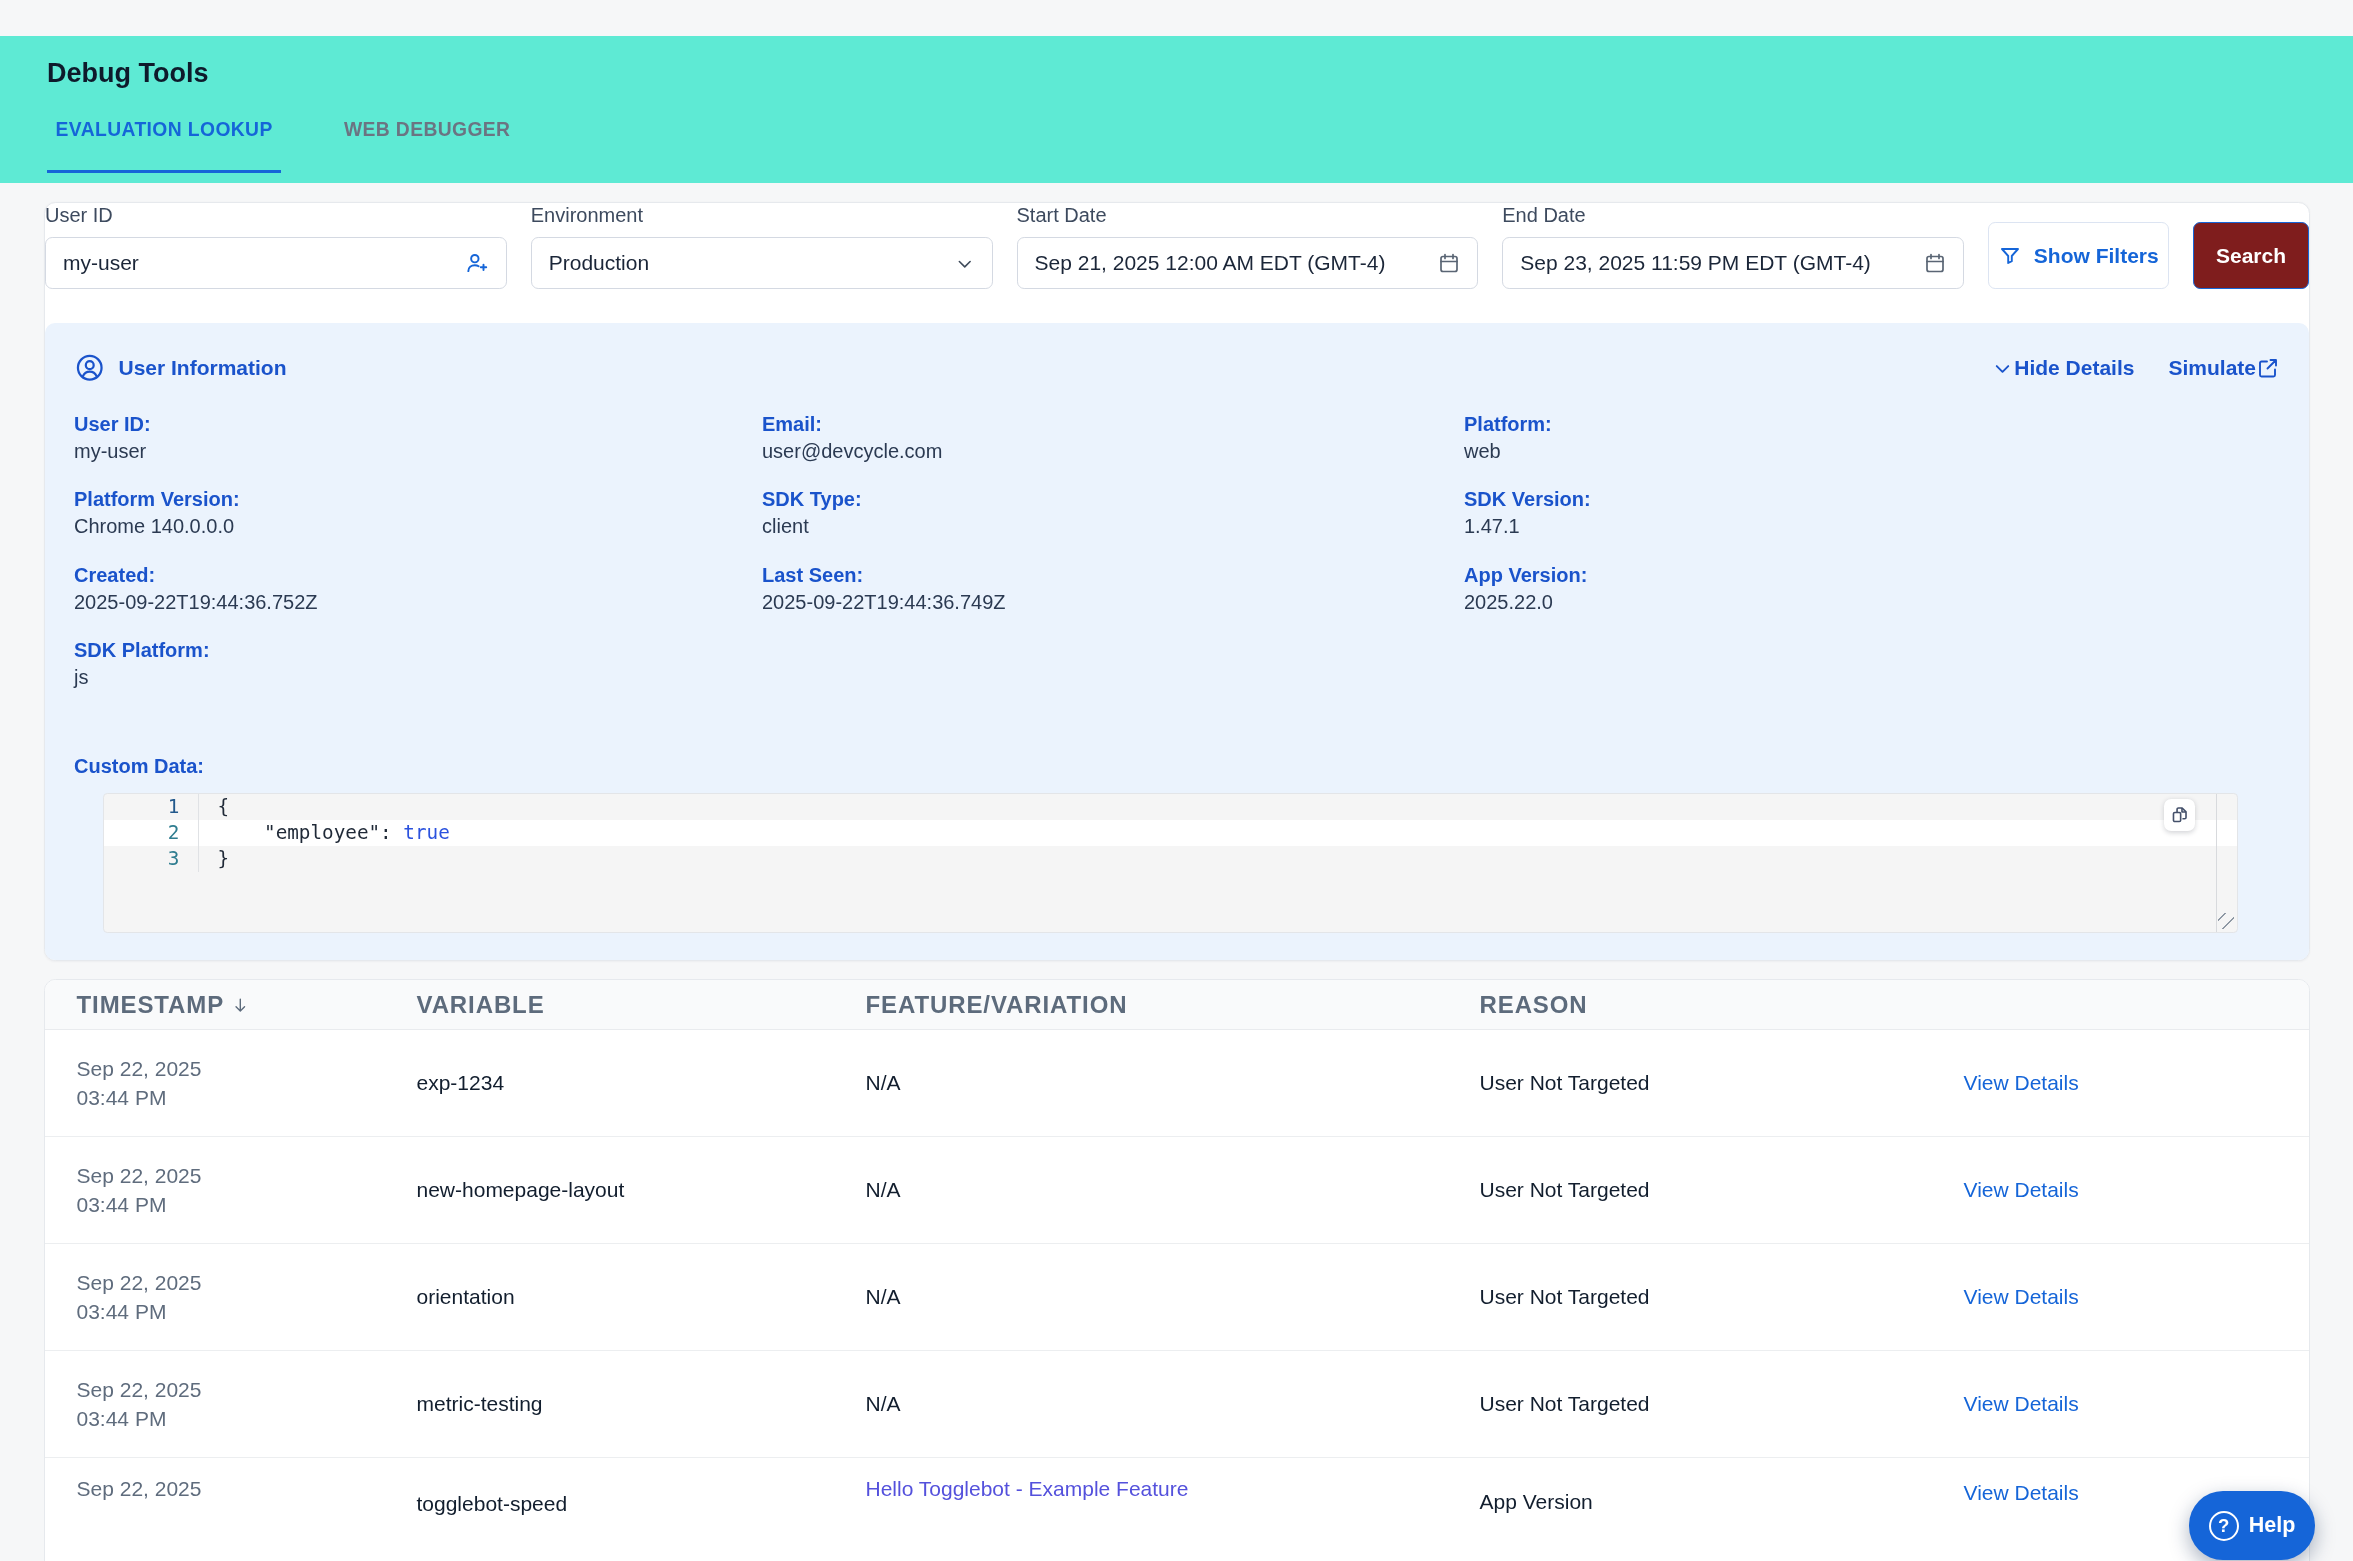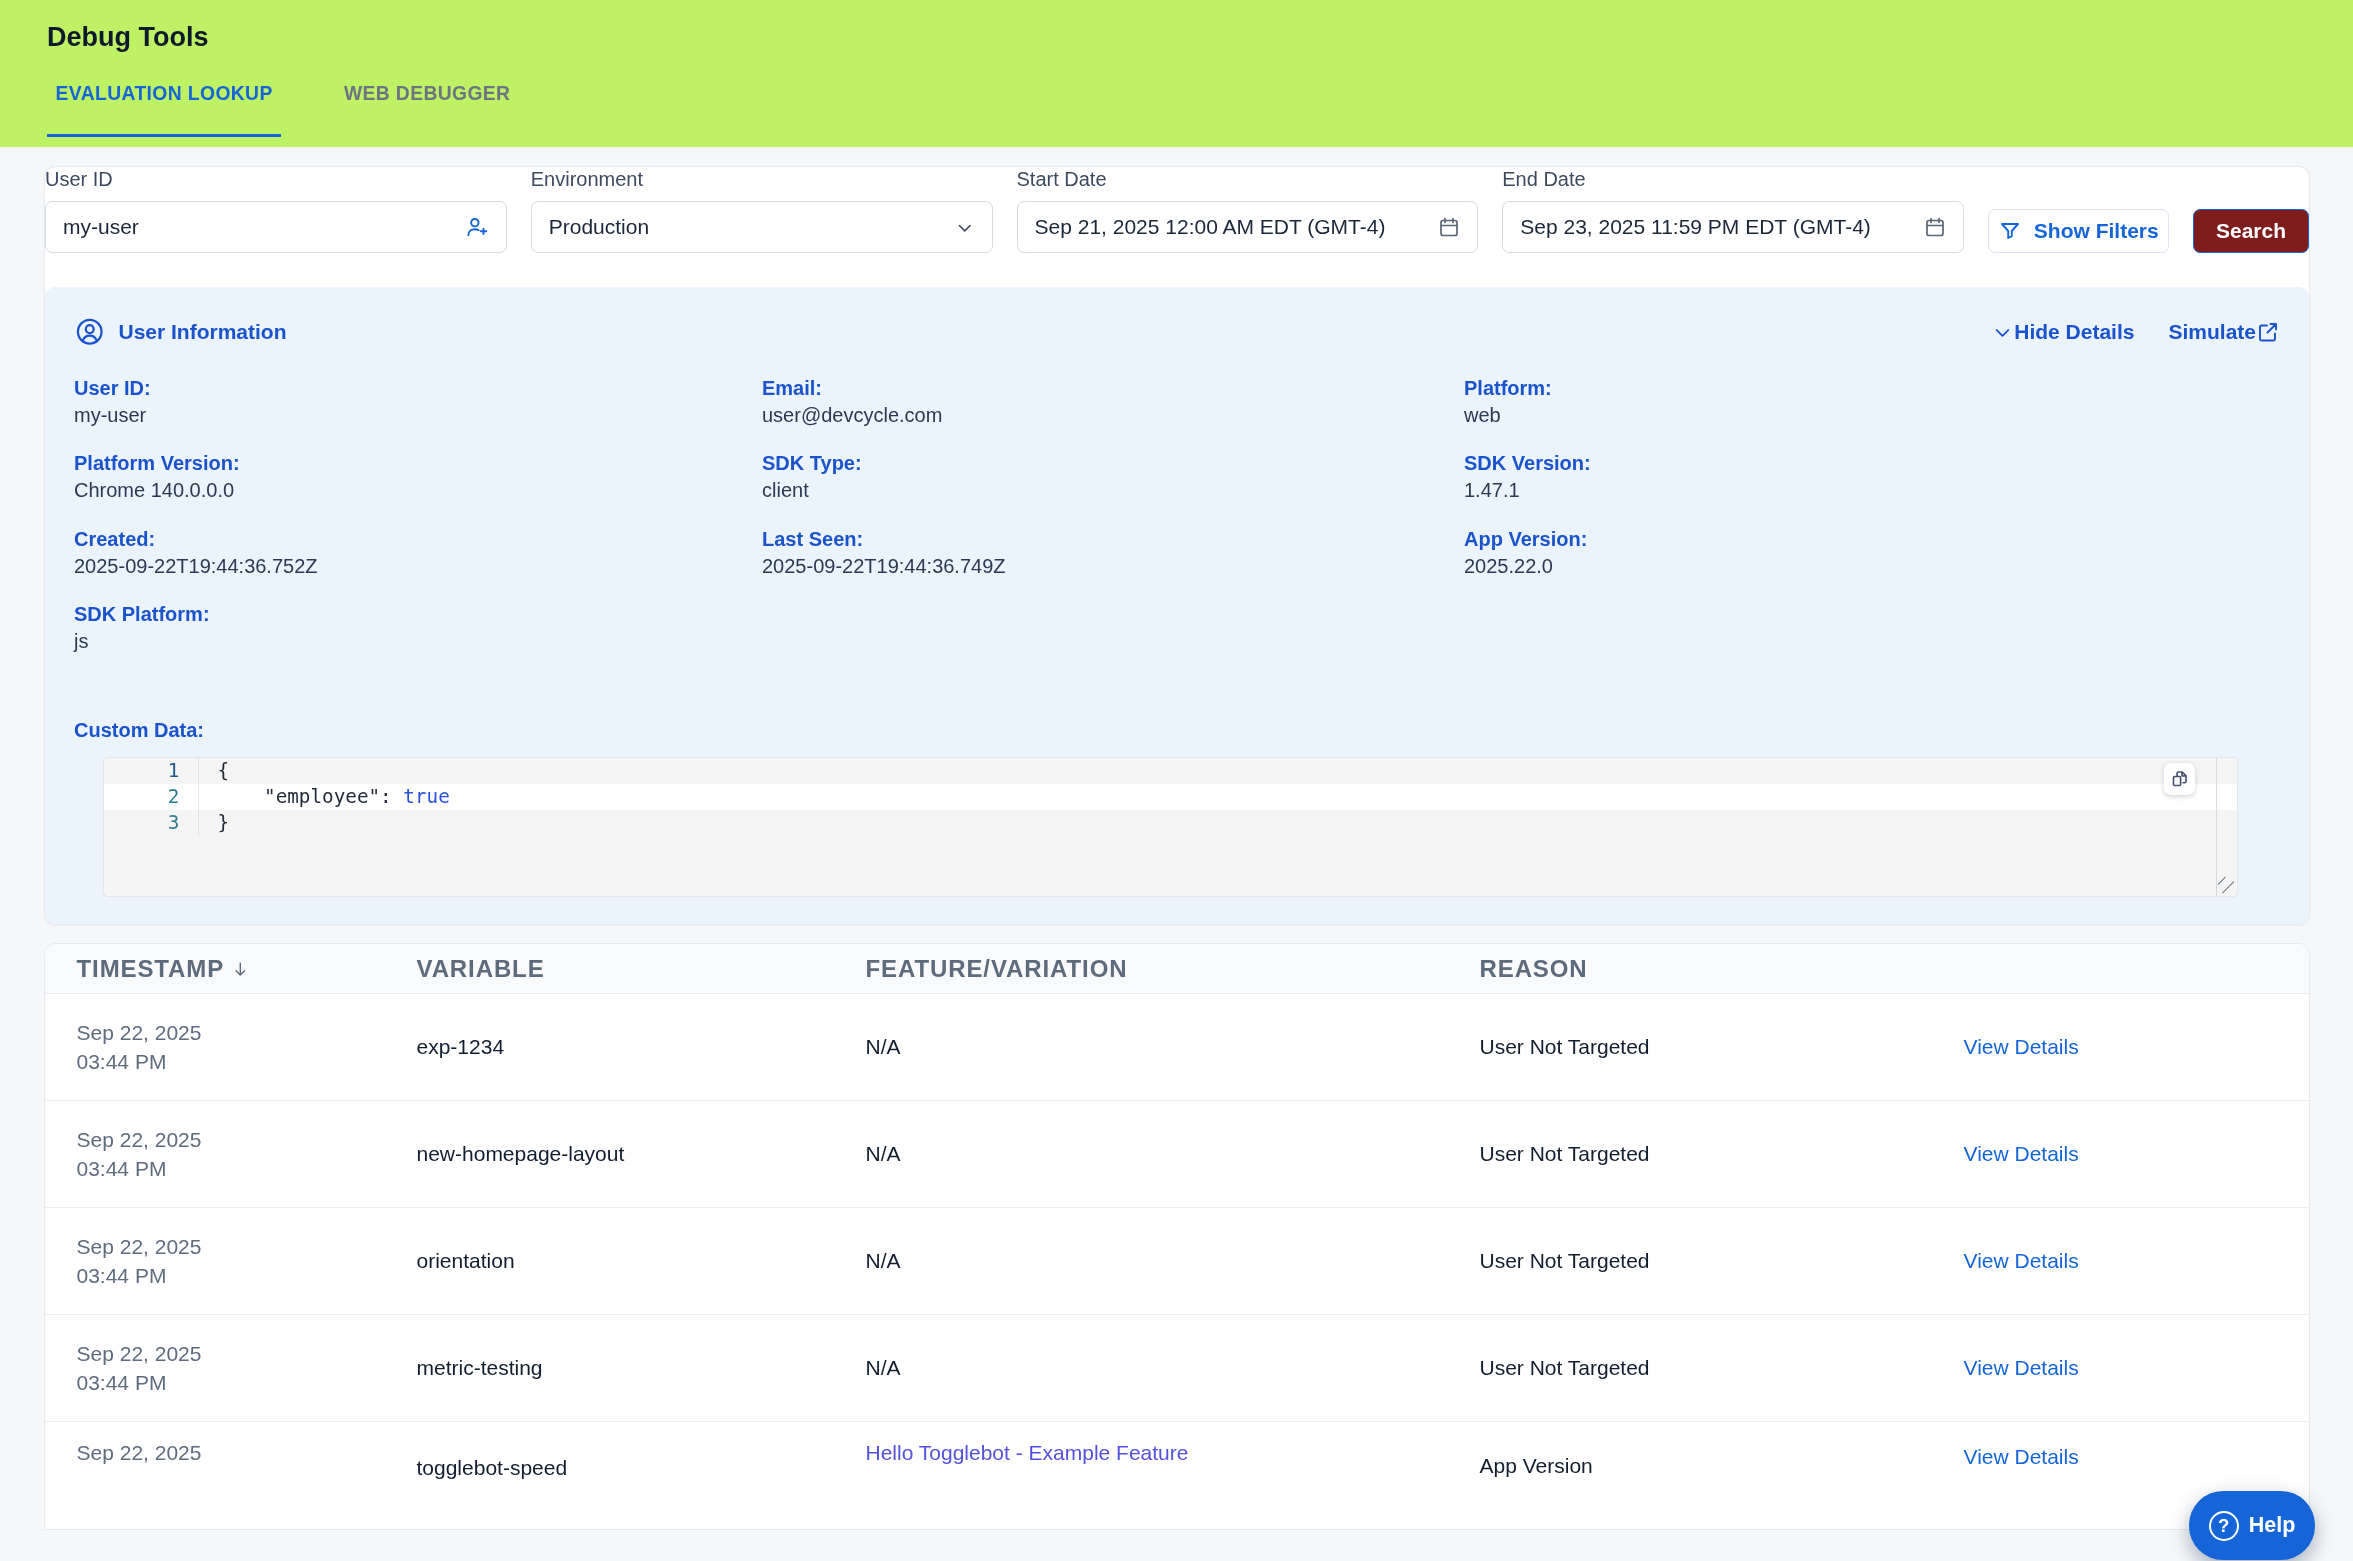--- a/index.html
+++ b/index.html
@@ -10,7 +10,7 @@
     color:#121E2E;
   }
   
-  .header { background:#bef264; height:147px; }
+  .header { background:#5eead4; height:147px;margin-top:36px; }
   .page-title {
     font-size:27px; font-weight:700; color:#0E1A2B;
     padding:21.5px 0 0 47px; line-height:31.5px;

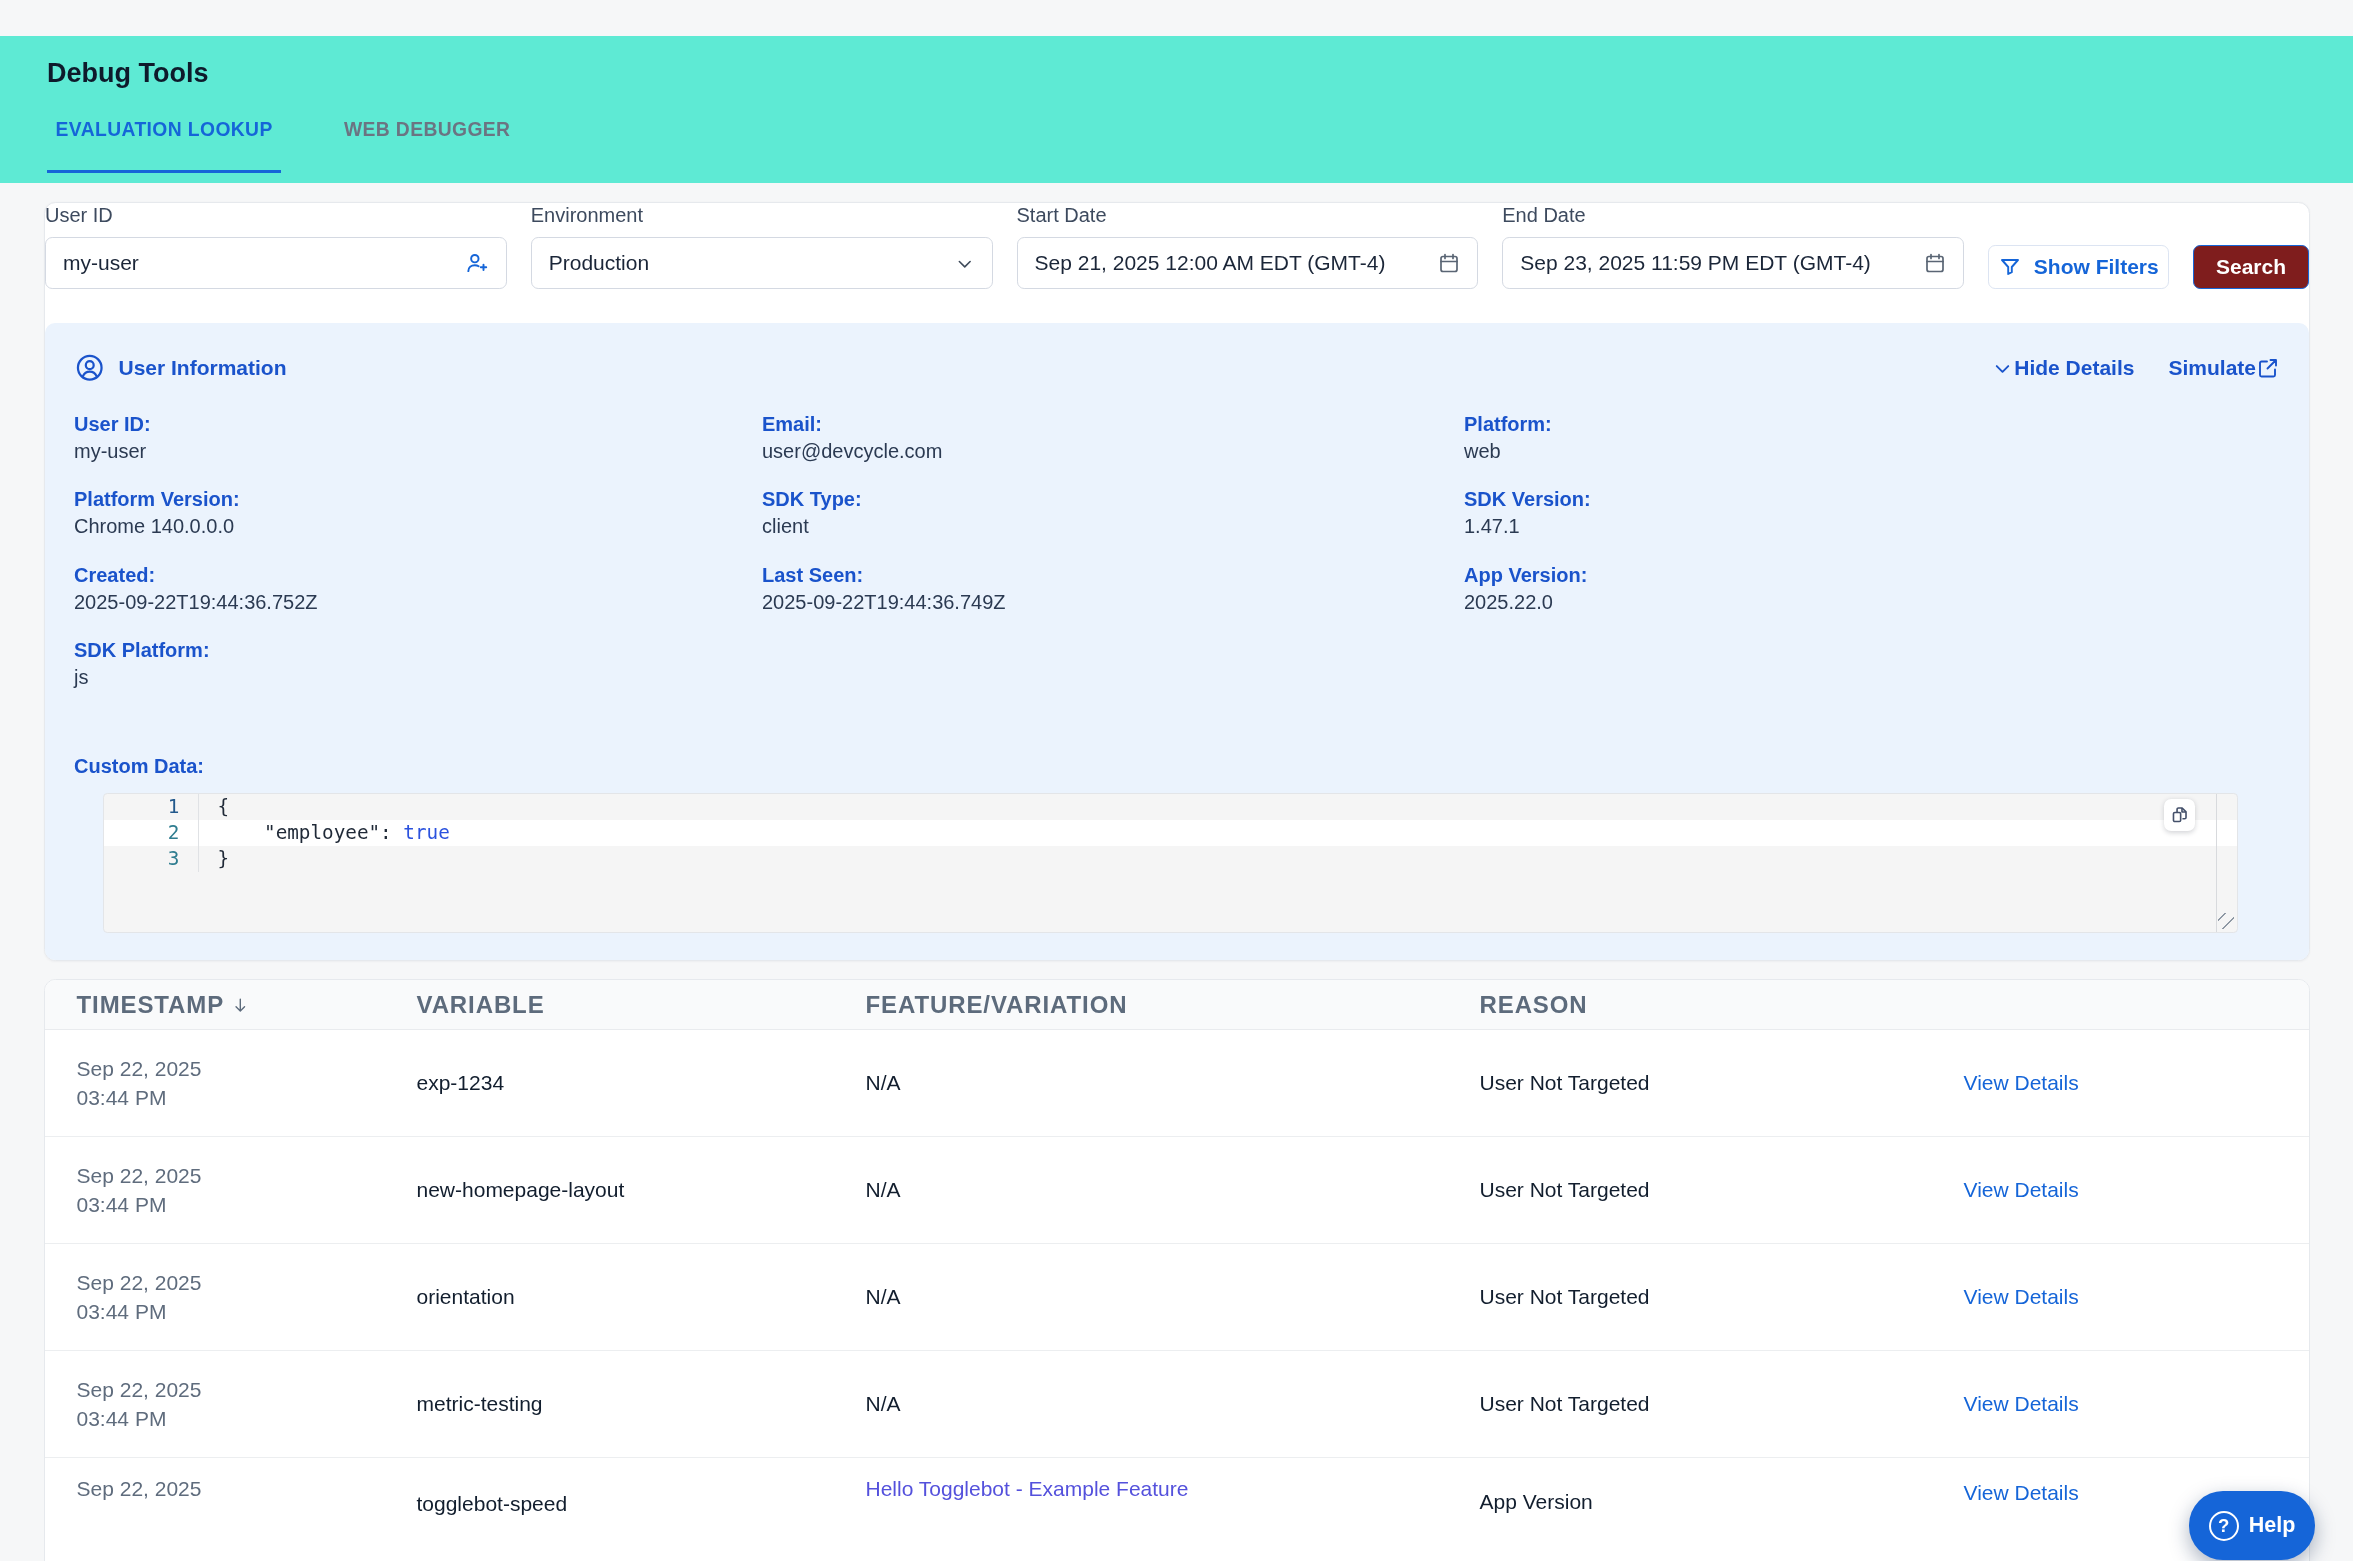--- a/index.html
+++ b/index.html
@@ -42,7 +42,7 @@
   .control .value-text { flex:1; font-size:21px; color:#1B2638; white-space:nowrap; overflow:hidden; }
   .ctl-icon { flex:0 0 auto; display:flex; margin-left:10px; }
   .btn {
-    height:44px; border-radius:7.2px; display:flex; align-items:center; justify-content:center;
+    height:67px; border-radius:7.2px; display:flex; align-items:center; justify-content:center;
     font-size:21px; font-weight:700; cursor:pointer; flex:0 0 auto;
   }
   .btn-outline {

